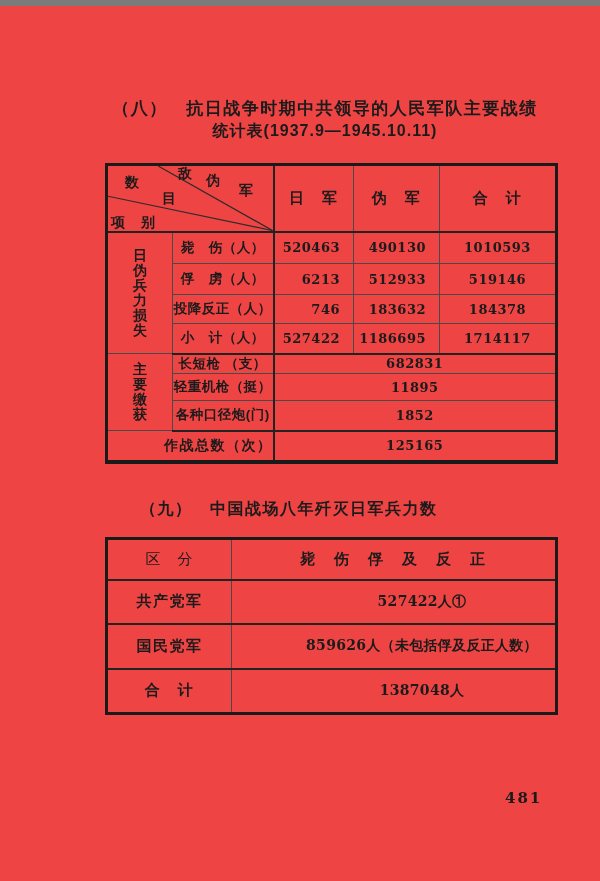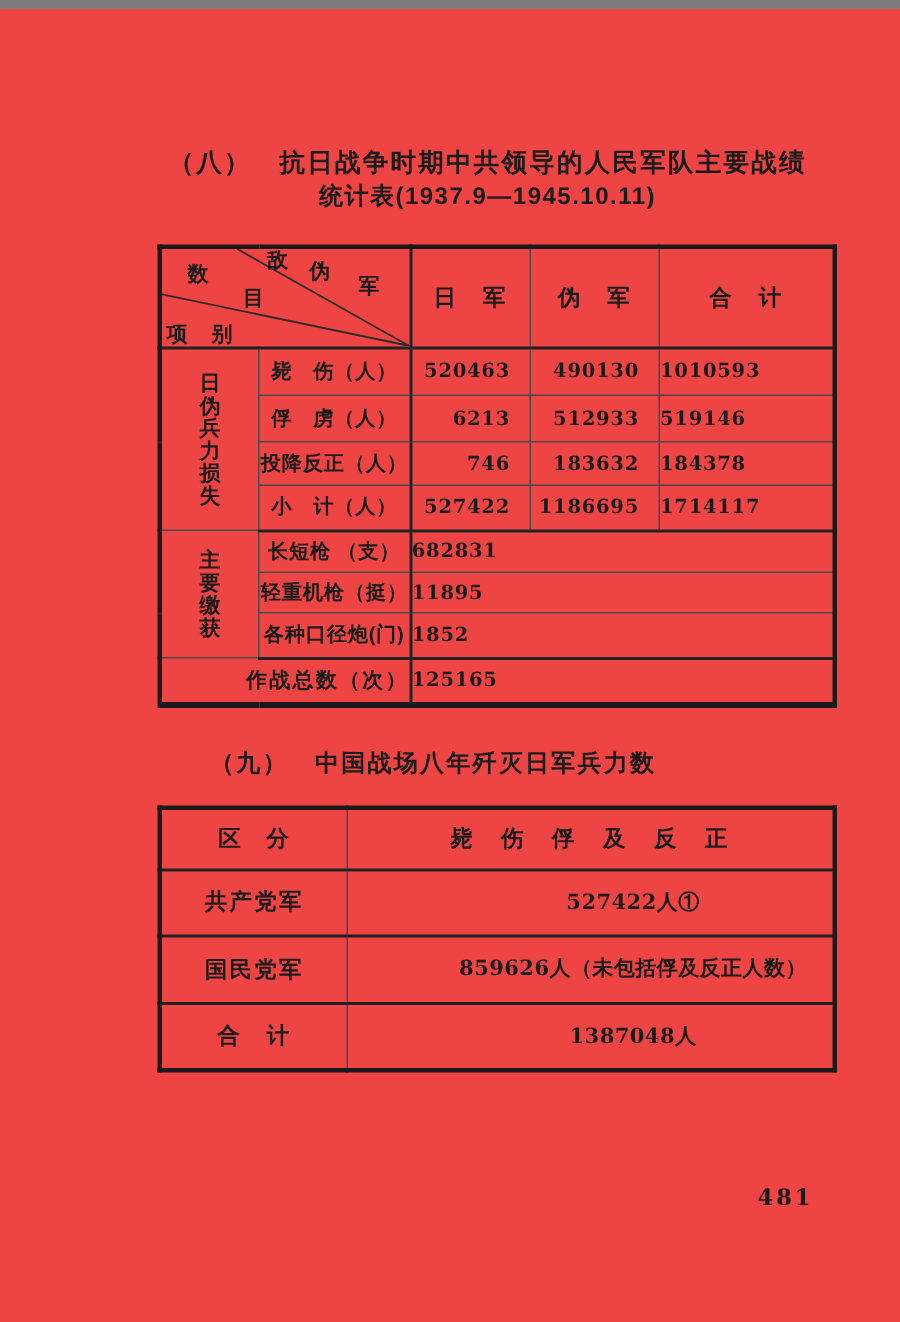--- a/index.html
+++ b/index.html
@@ -40,7 +40,7 @@
   .item { text-align:center; font-size:13.5px; font-weight:700; letter-spacing:0.5px; white-space:pre; }
   .num  { font-family:"DejaVu Serif", serif; font-size:13px; font-weight:700; letter-spacing:0.5px; }
   .num-r { text-align:right; padding-right:13px !important; }
-  .num-c { text-align:left; }
+  .num-c { text-align:center; }
   .footer-item { text-align:right; font-size:14px; font-weight:700; letter-spacing:1.5px; white-space:pre; }
 
   

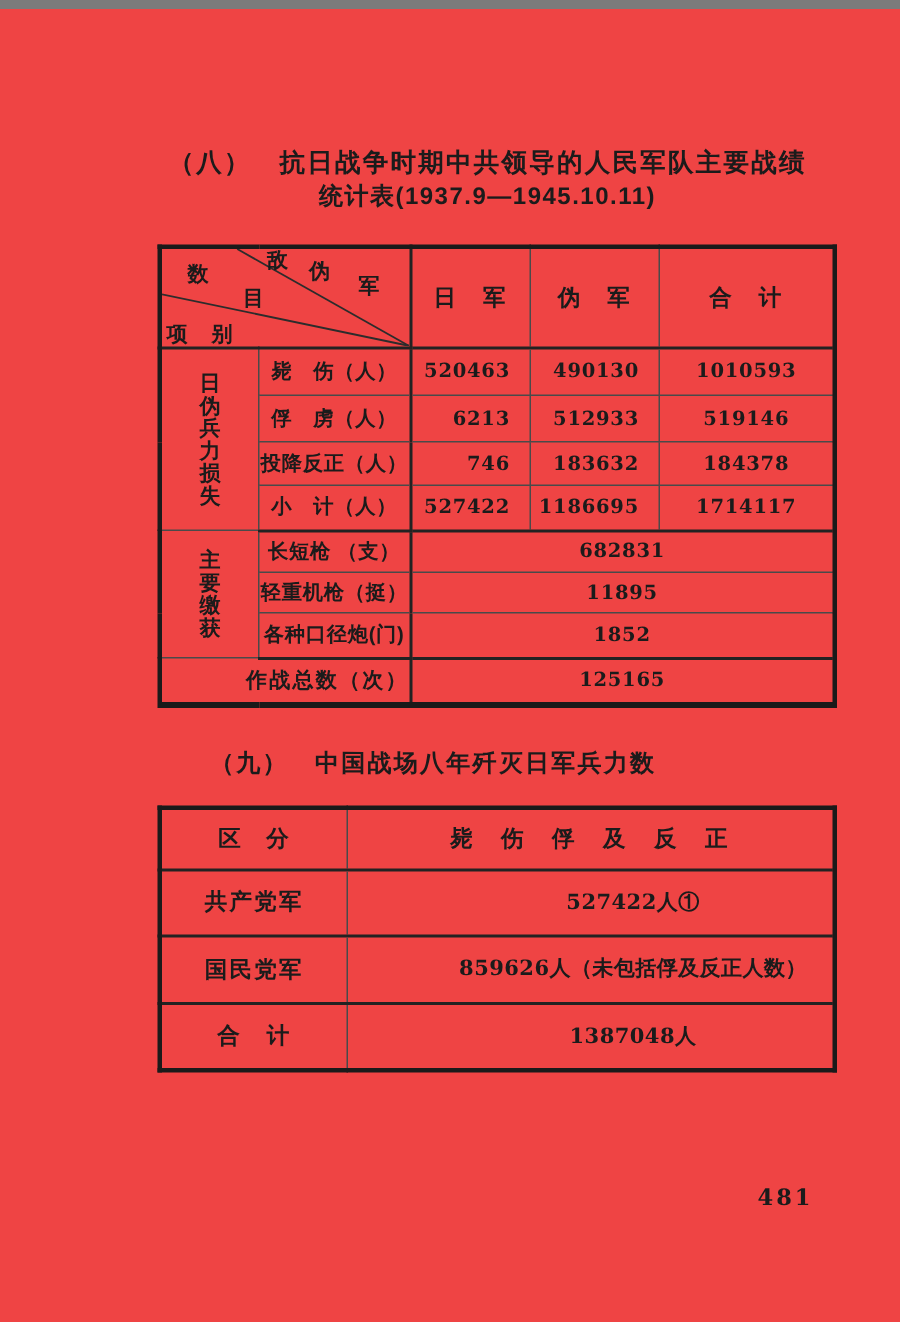--- a/index.html
+++ b/index.html
@@ -24,7 +24,7 @@
   .heavy-r { border-right-width:2px !important; border-right-color:#222 !important; }
 
   .h-head{height:67px} .h32{height:32px} .h31{height:31px} .h29{height:29px}
-  .h30{height:30px} .h28{height:28px} .h27{height:27px}
+  .h30{height:30px} .h28{height:20px} .h27{height:27px}
 
   .corner-cell { position:relative; }
   .corner-cell svg { position:absolute; left:0; top:0; width:100%; height:100%; }

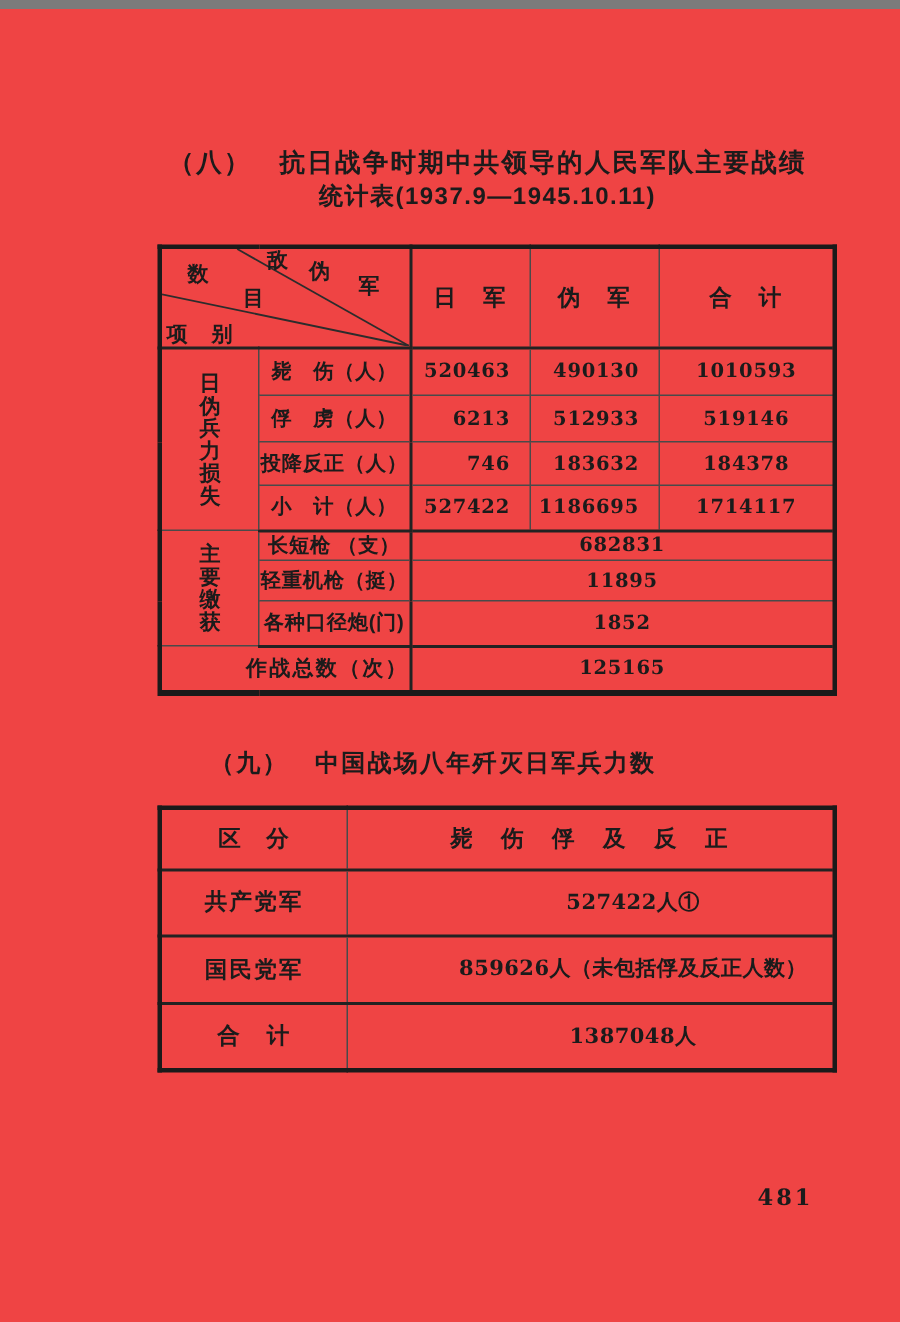--- a/index.html
+++ b/index.html
@@ -52,7 +52,7 @@
   .t2 td, .t2 th { border:1px solid #4a4a4a; padding:0; vertical-align:middle; }
   .t2 tr.sep > td, .t2 tr.sep > th { border-bottom:2px solid #222; }
   .h41{height:41px} .h44{height:44px} .h45{height:45px}
-  .t2-corner { text-align:center; font-size:15px; font-weight:700; letter-spacing:1px; white-space:pre; }
+  .t2-corner { text-align:center; font-size:15px; font-weight:400; letter-spacing:1px; white-space:pre; }
   .t2-colhead { text-align:center; font-size:15px; font-weight:700; letter-spacing:2px; white-space:pre; }
   .t2-label { text-align:center; font-size:15px; font-weight:700; letter-spacing:1.5px; white-space:pre; }
   .t2-value { text-align:center; padding-left:57px !important; font-size:14px; font-weight:700;

